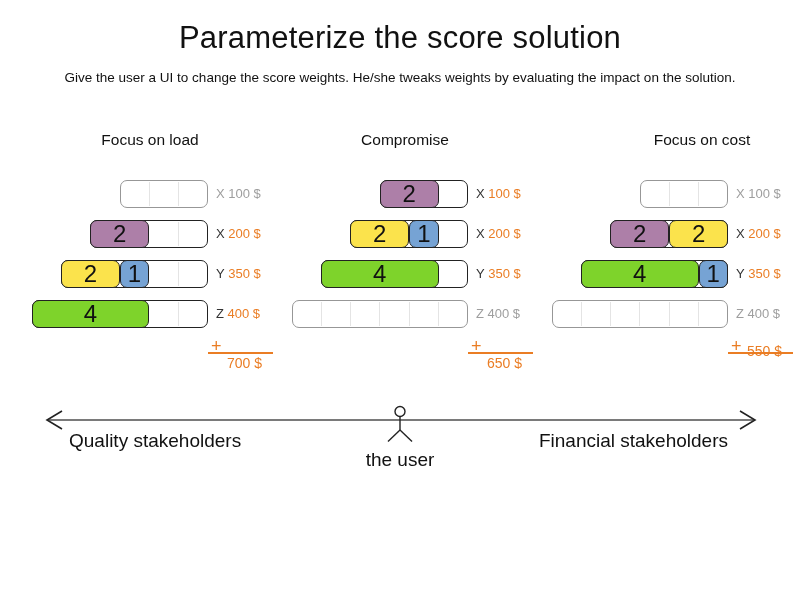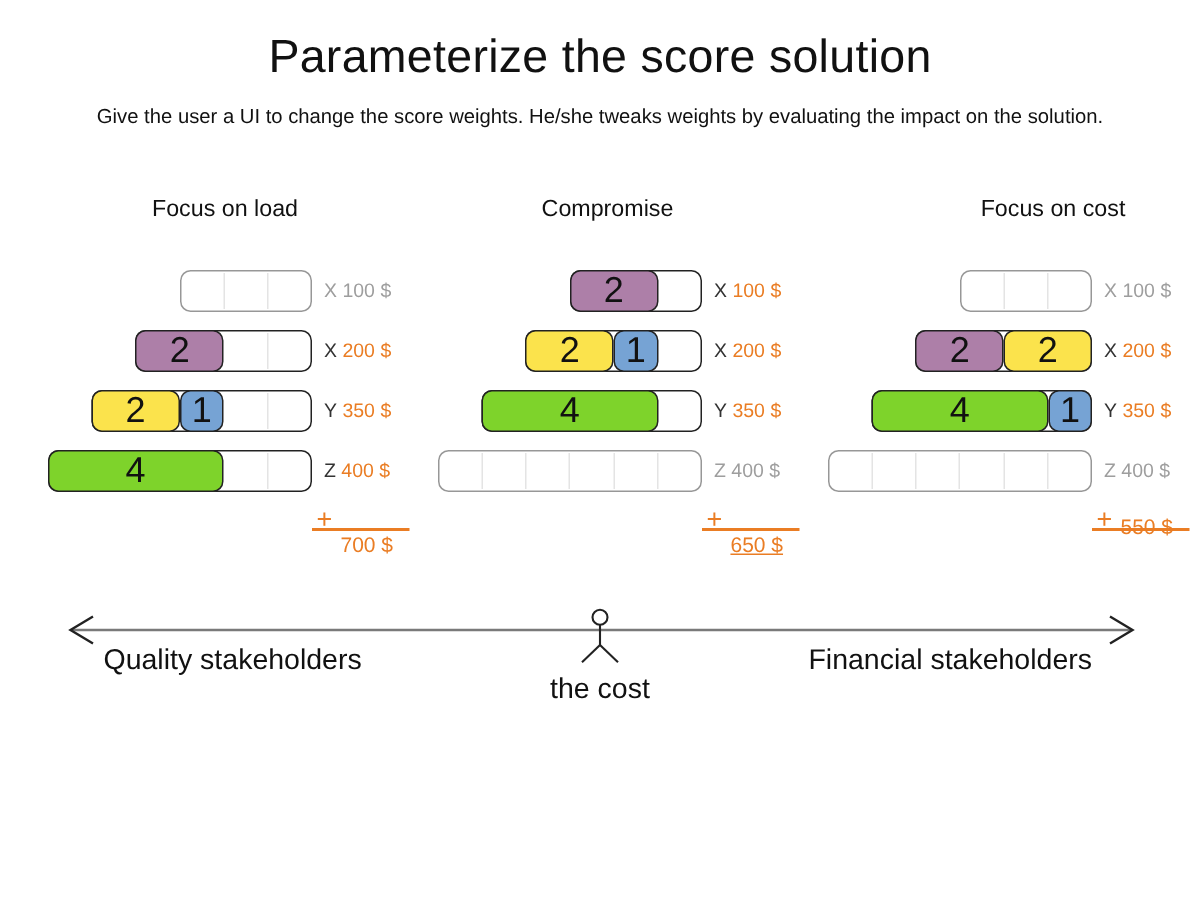--- a/index.html
+++ b/index.html
@@ -90,7 +90,7 @@
     <div class="abs row-label" style="left: 476px; top: 300px;"><span style="color: rgb(158, 158, 158);">Z</span><span style="color: rgb(158, 158, 158);">&nbsp;400 $</span></div>
     <div class="abs sum-plus" style="left: 471px; top: 338px; color: rgb(234, 125, 36);">+</div>
     <div class="abs sum-line" style="left: 468px; top: 352px; width: 65px; background: rgb(234, 125, 36);"></div>
-    <div class="abs sum-total" style="left: 472px; top: 355px; width: 65px; color: rgb(234, 125, 36); text-decoration: underline;">650 $</div>
+    <div class="abs sum-total" style="left: 472px; top: 355px; width: 65px; color: rgb(234, 125, 36);">650 $</div>
     <div class="abs col-title" style="left: 702px; top: 131px;">Focus on cost</div>
     <div class="abs track empty" style="left: 639.8px; top: 180px; width: 88.2px; height: 28px;"></div>
     <div class="abs divider" style="left: 668.7px; top: 182px; height: 24px;"></div>

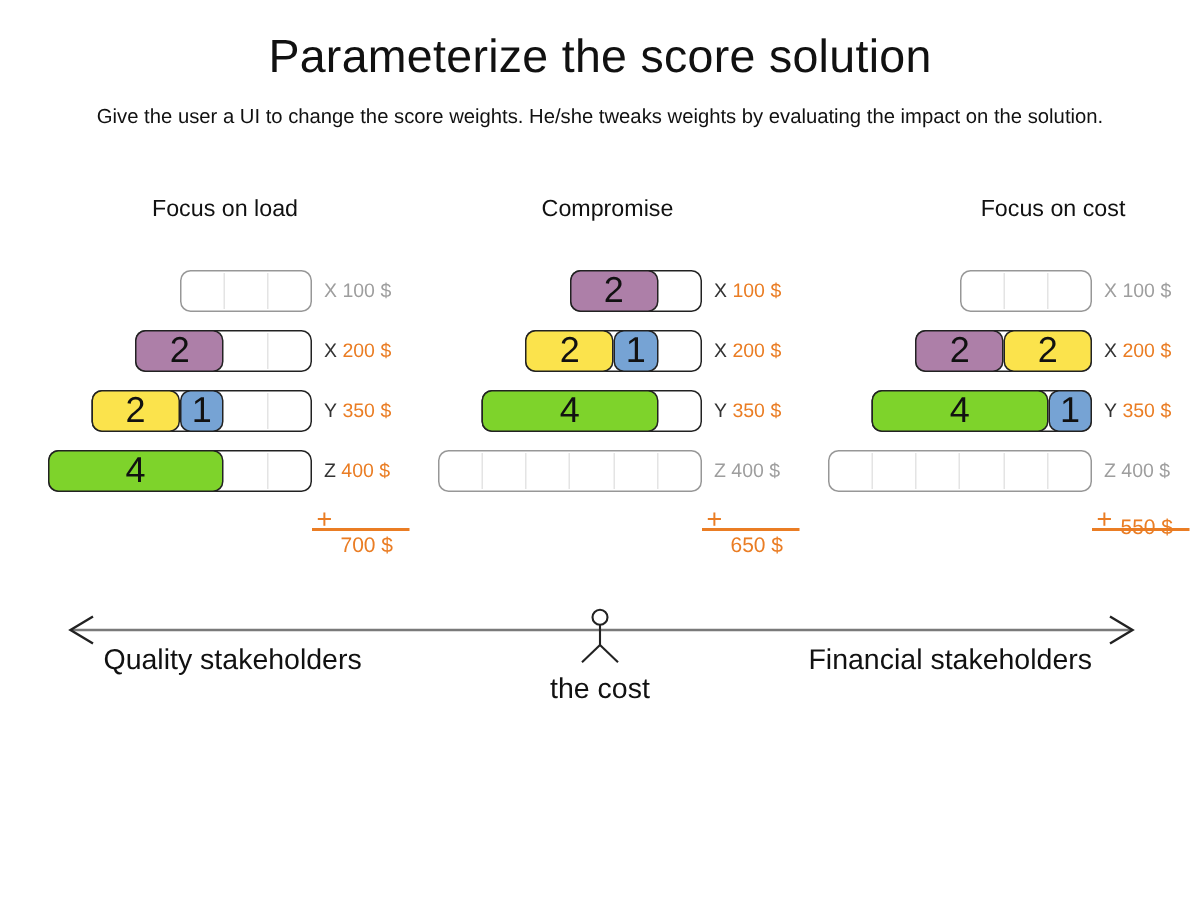--- a/index.html
+++ b/index.html
@@ -47,7 +47,7 @@
 
   <div class="abs axis-label" style="left:69px; top:430px;">Quality stakeholders</div>
   <div class="abs axis-label" style="right:72px; top:430px;">Financial stakeholders</div>
-  <div class="abs axis-label centered" style="left:300px; top:449px; width:200px;">the cost</div>
+  <div class="abs axis-label centered" style="left:300px; top:449px; width:200px;">the user</div>
 
 <div class="abs col-title" style="left: 150px; top: 131px;">Focus on load</div>
     <div class="abs track empty" style="left: 119.8px; top: 180px; width: 88.2px; height: 28px;"></div>

